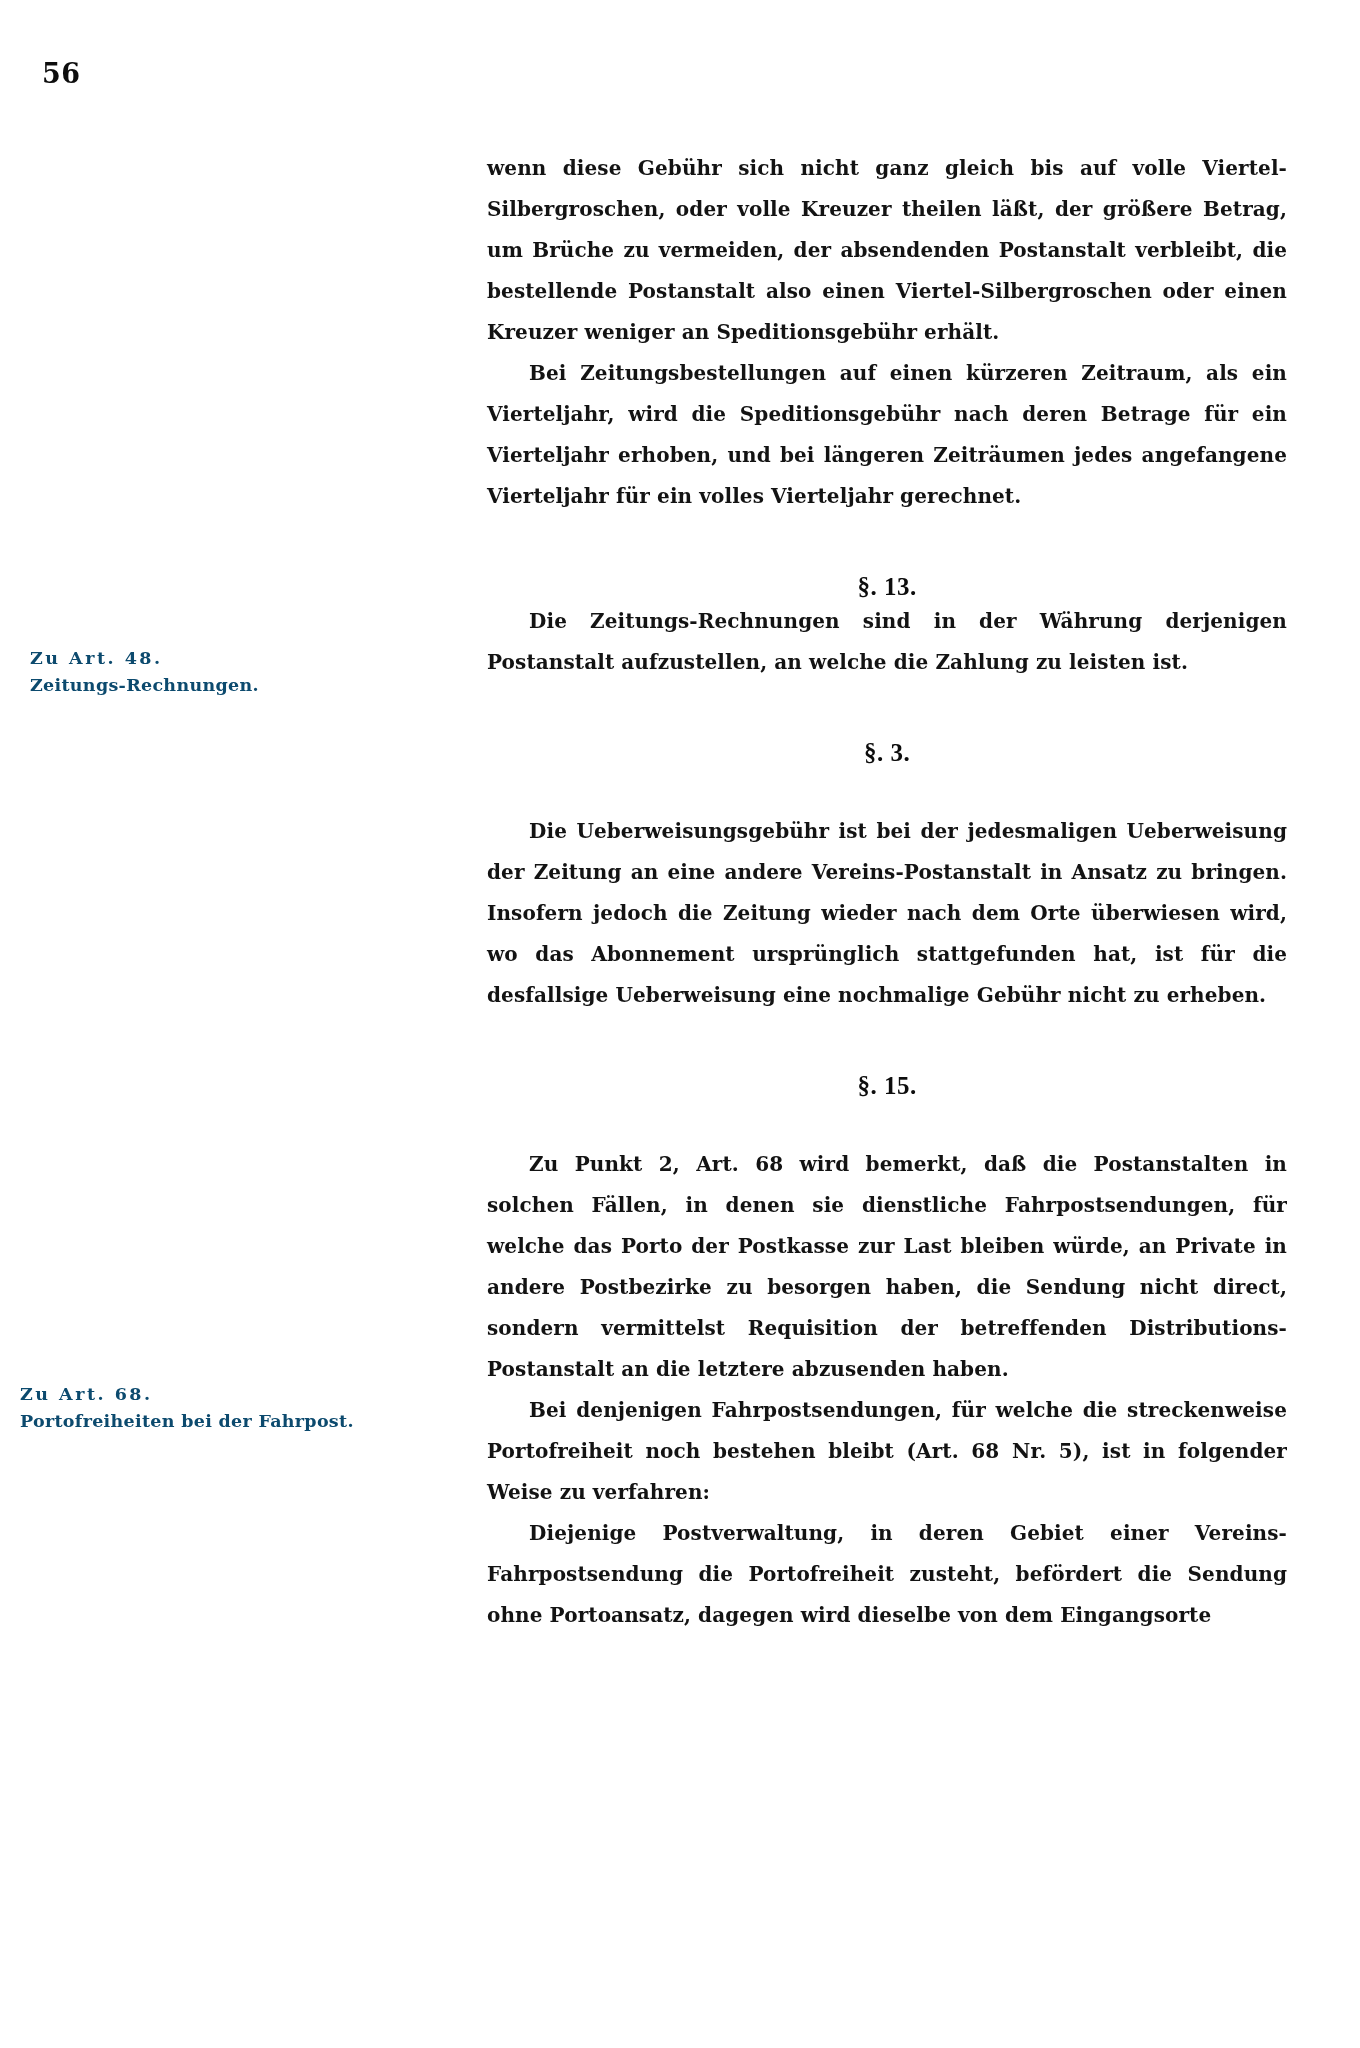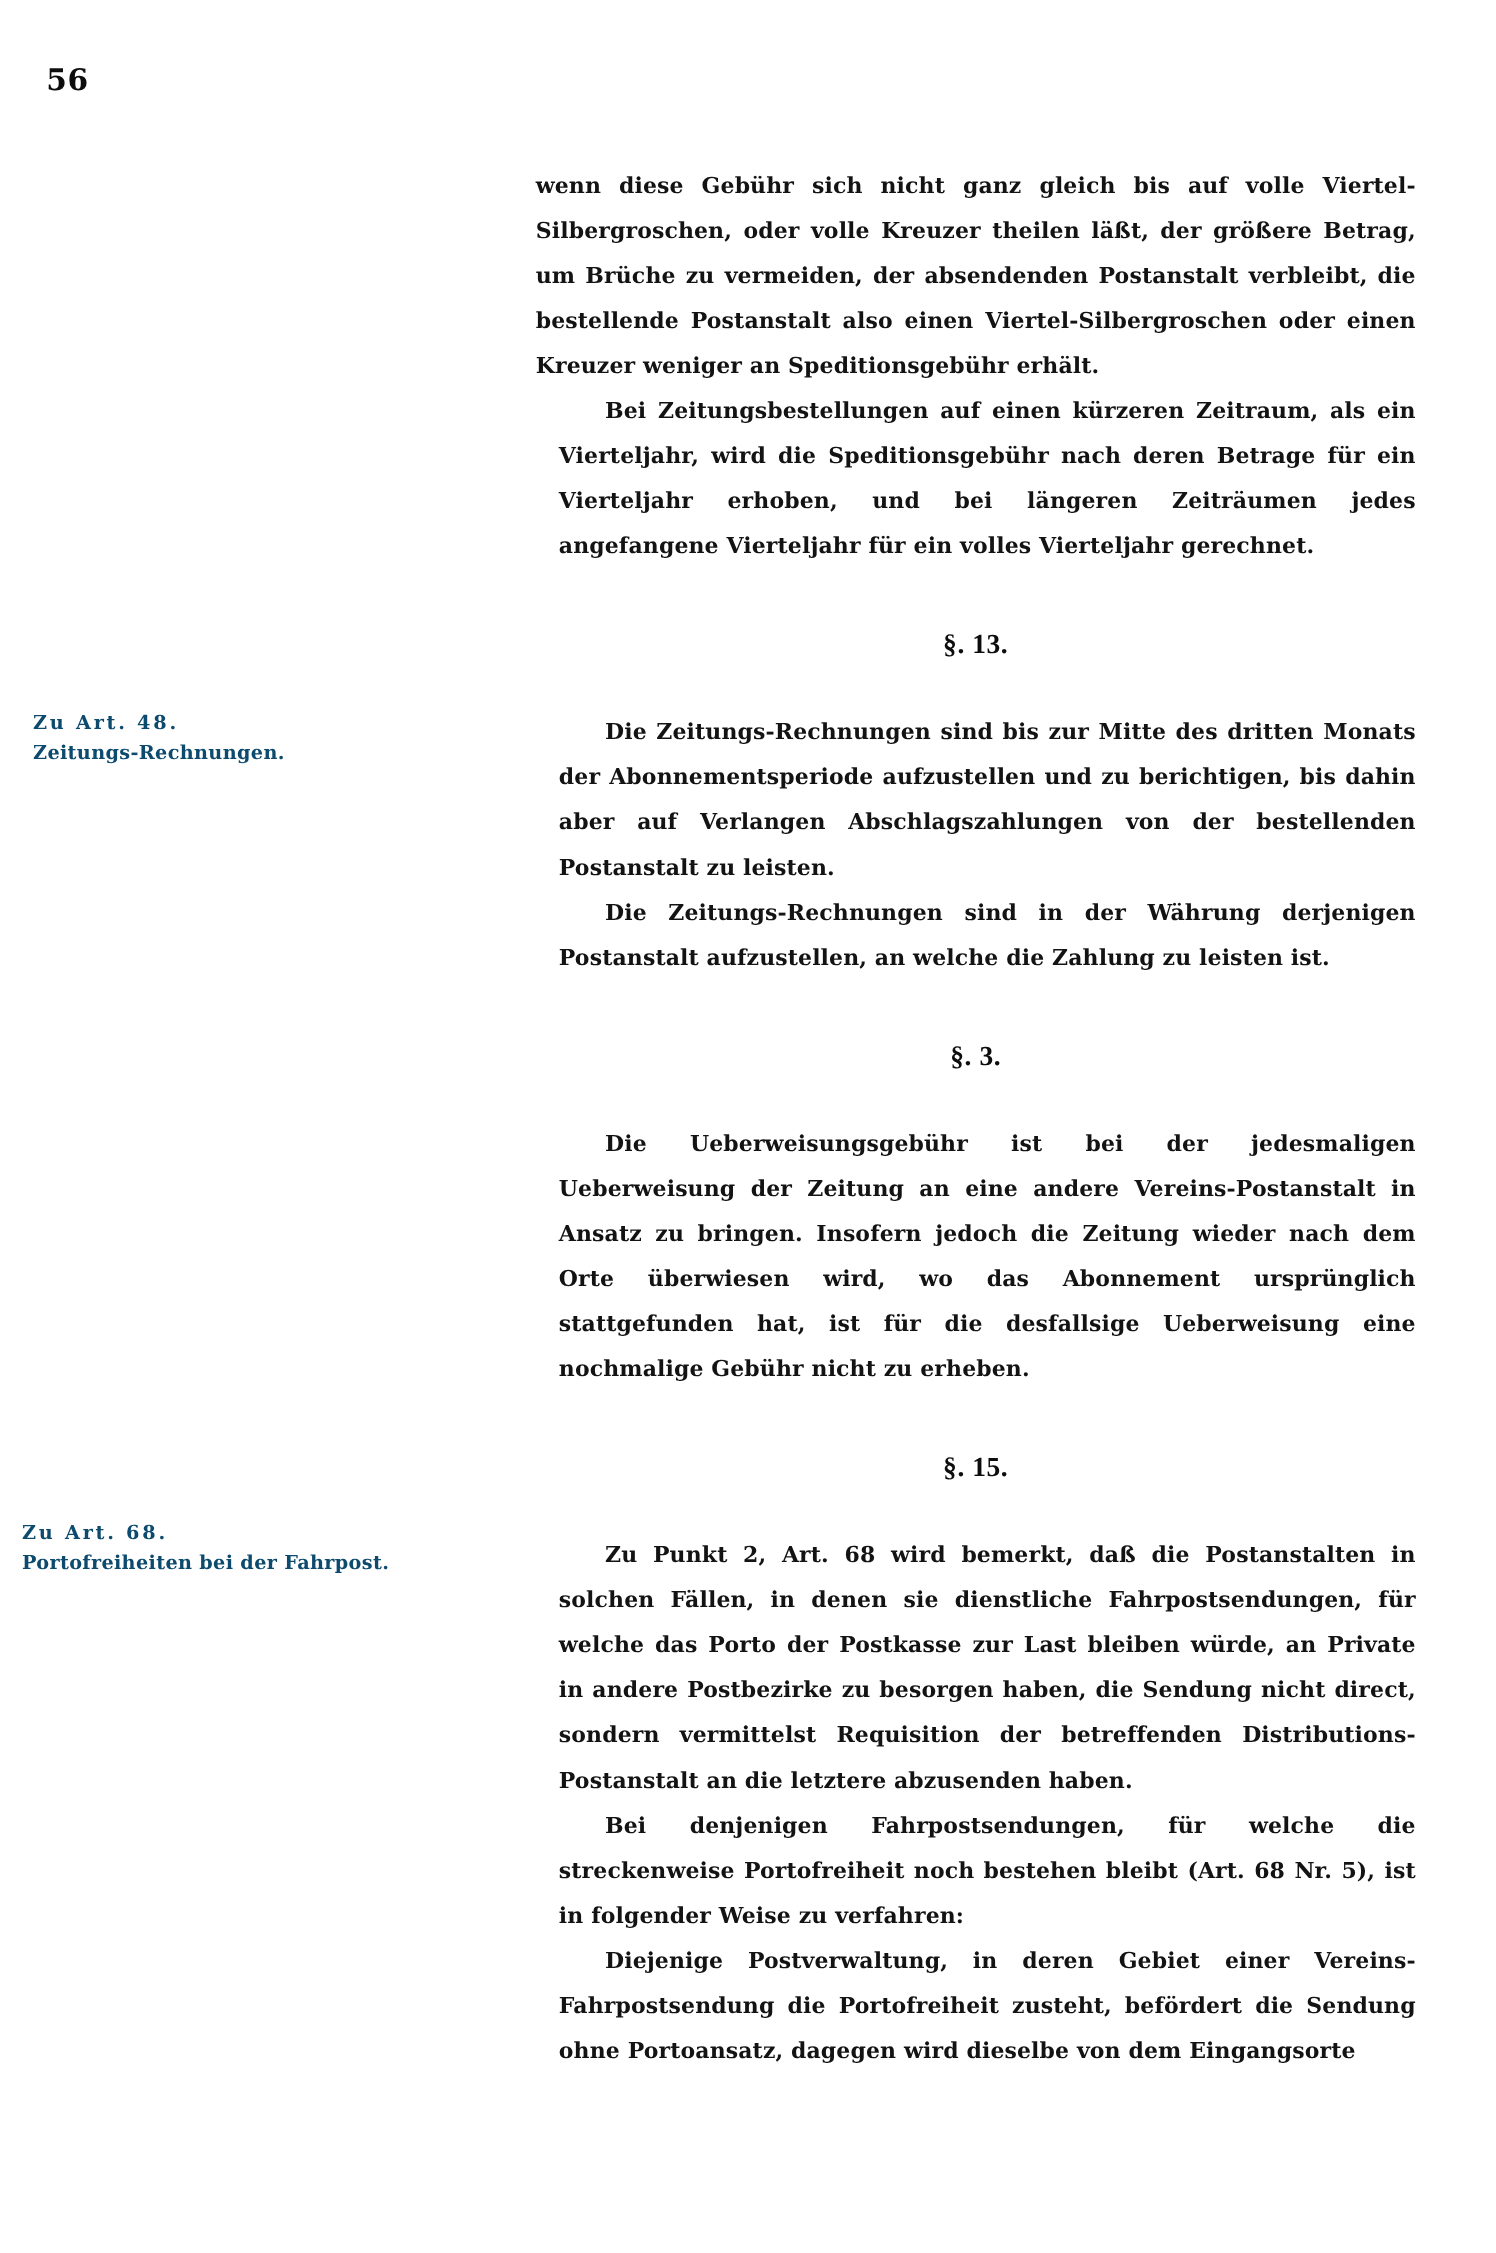--- a/index.html
+++ b/index.html
@@ -51,7 +51,6 @@
   }
   .para.indent {
     text-indent: 42px;
-    margin-left: 21px;
   }
   .para + .para {
     margin-top: 0;

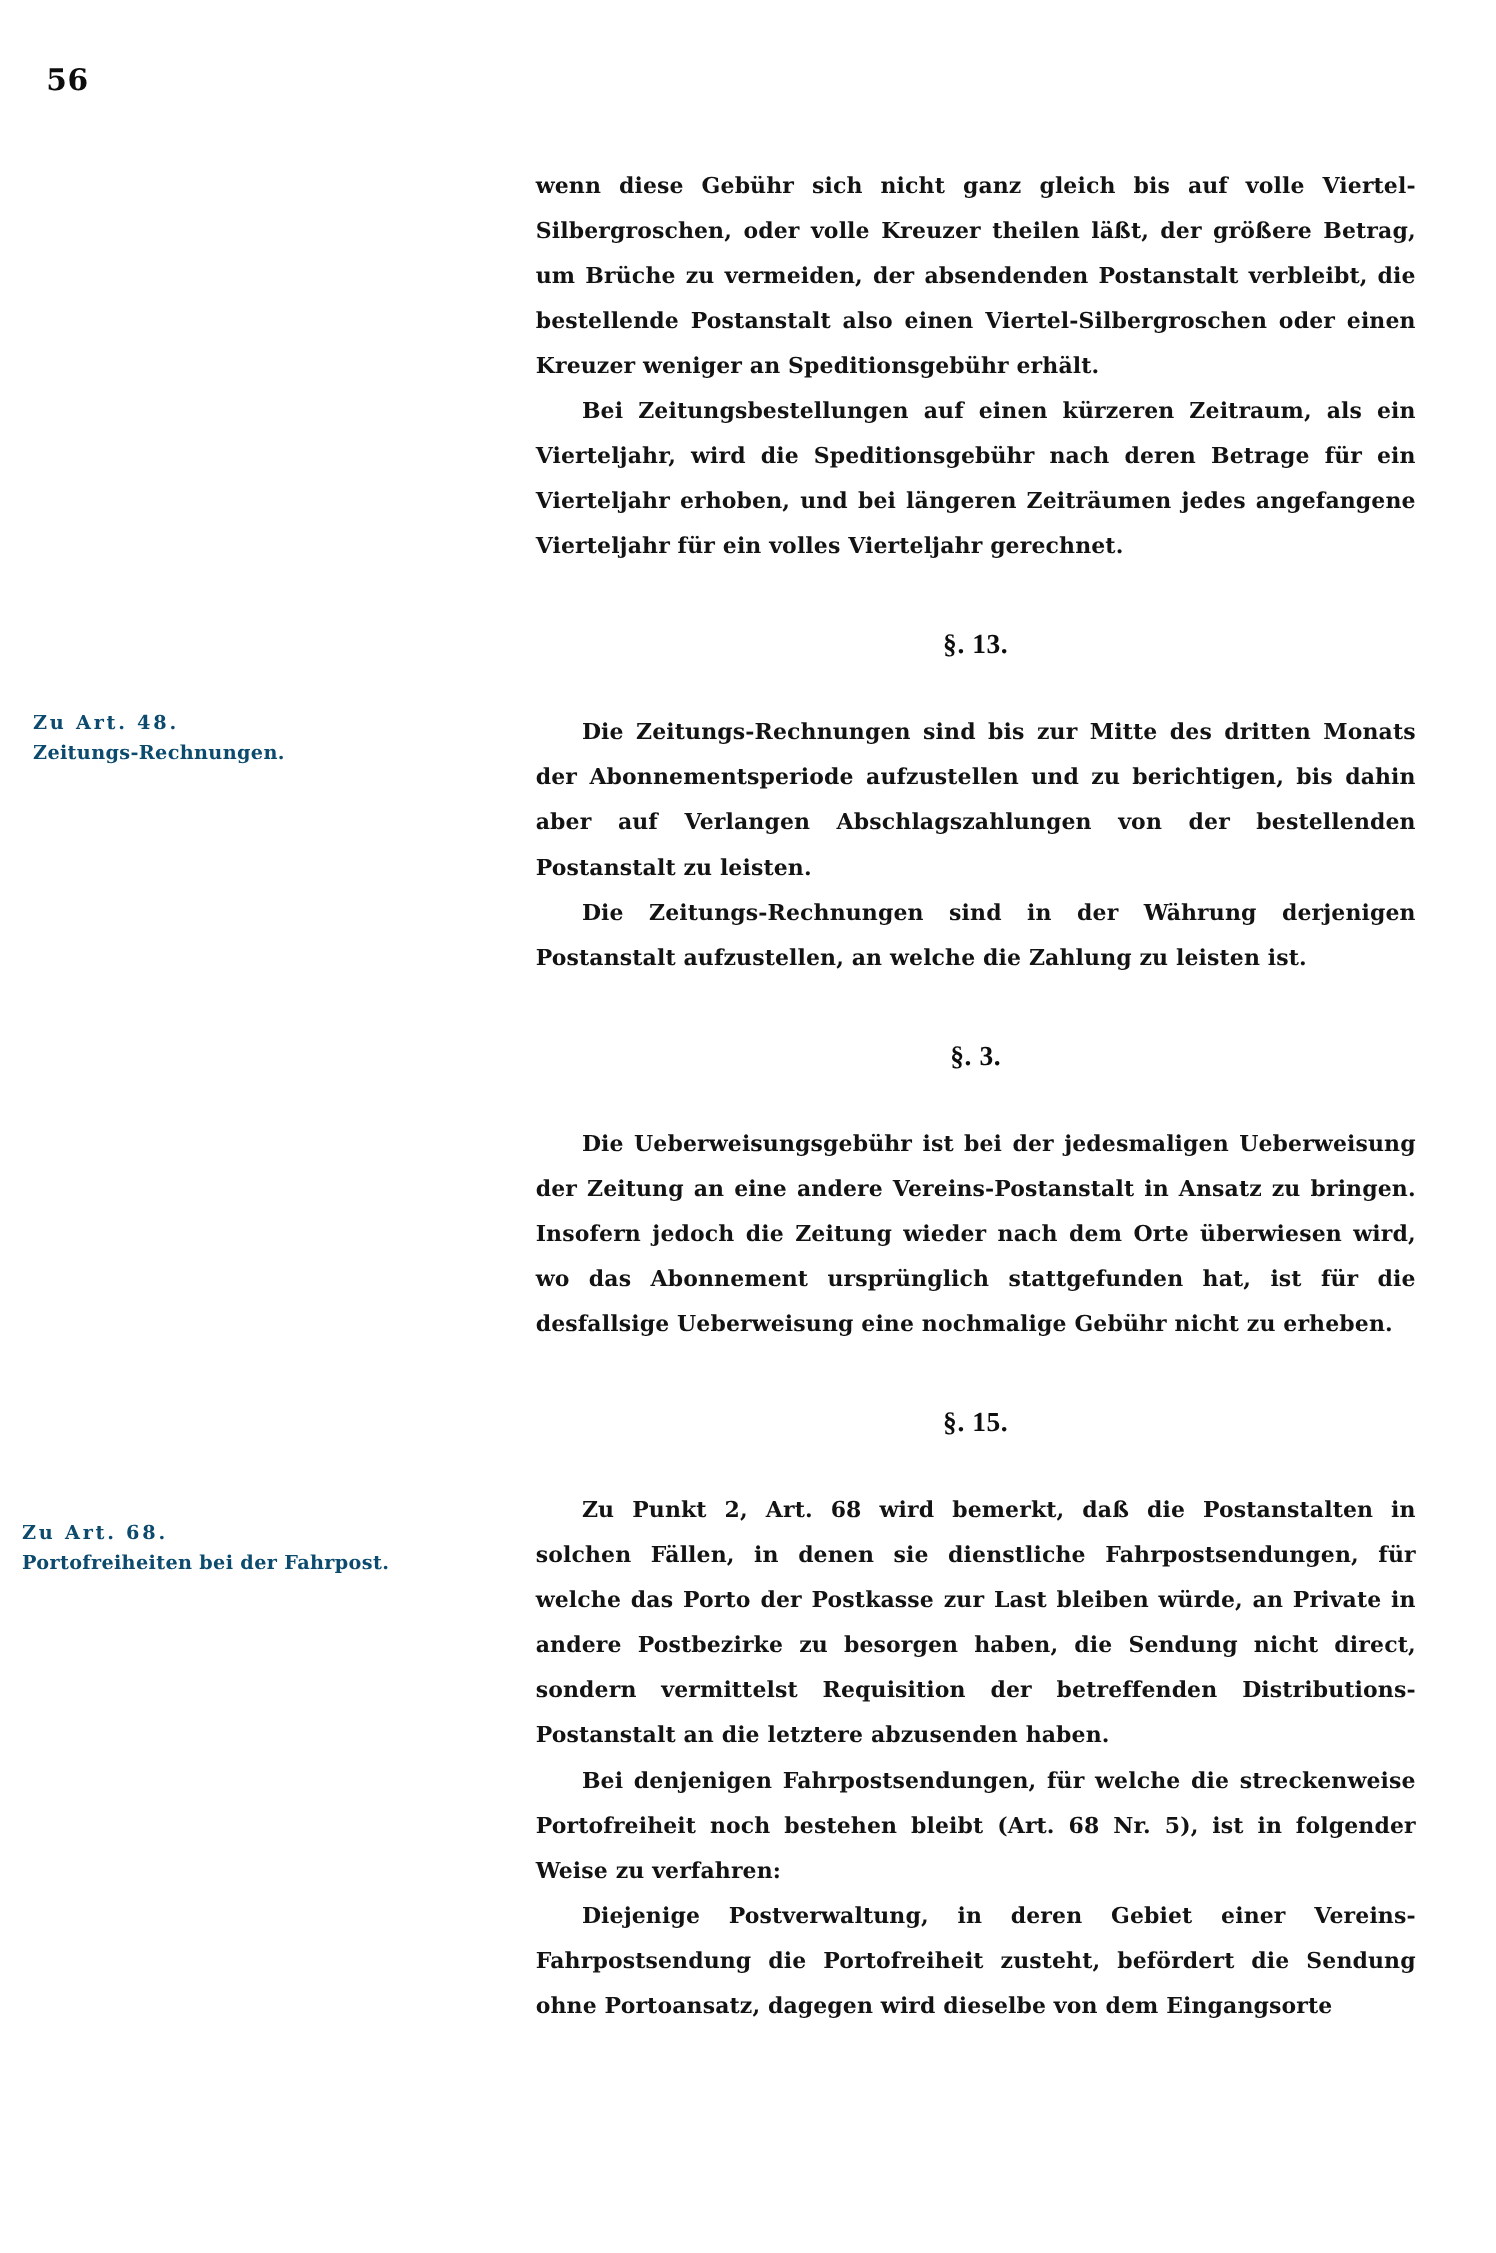--- a/index.html
+++ b/index.html
@@ -108,7 +108,6 @@
     <p class="para indent">Bei Zeitungsbestellungen auf einen kürzeren Zeitraum, als ein Vierteljahr, wird die Speditionsgebühr nach deren Betrage für ein Vierteljahr erhoben, und bei längeren Zeiträumen jedes angefangene Vierteljahr für ein volles Vierteljahr gerechnet.</p>
 
     <div class="section-head gap-before-head">§. 13.</div>
-    <p class="para indent gap-after-head">Die Zeitungs-Rechnungen sind bis zur Mitte des dritten Monats der Abonnementsperiode aufzustellen und zu berichtigen, bis dahin aber auf Verlangen Abschlagszahlungen von der bestellenden Postanstalt zu leisten.</p>
     <p class="para indent gap-small">Die Zeitungs-Rechnungen sind in der Währung derjenigen Postanstalt aufzustellen, an welche die Zahlung zu leisten ist.</p>
 
     <div class="section-head gap-before-head">§. 3.</div>

